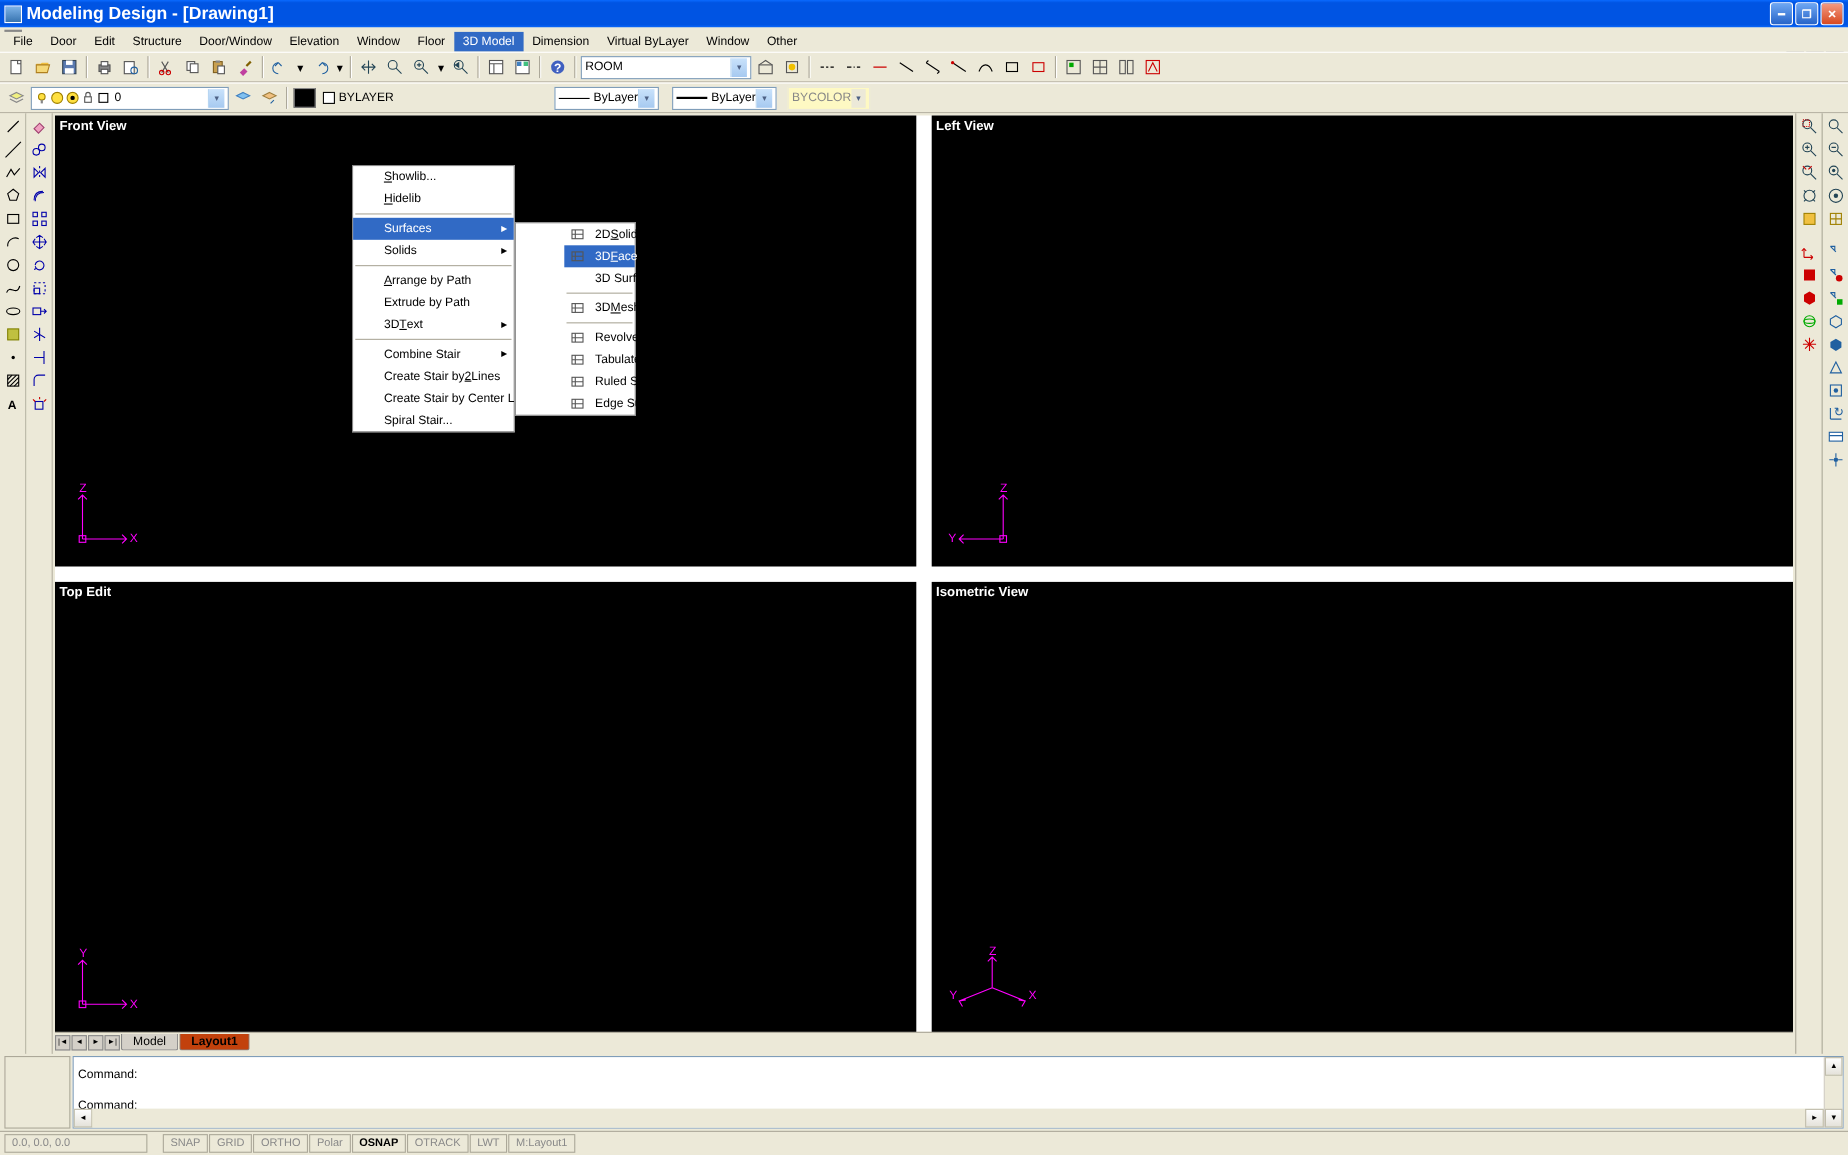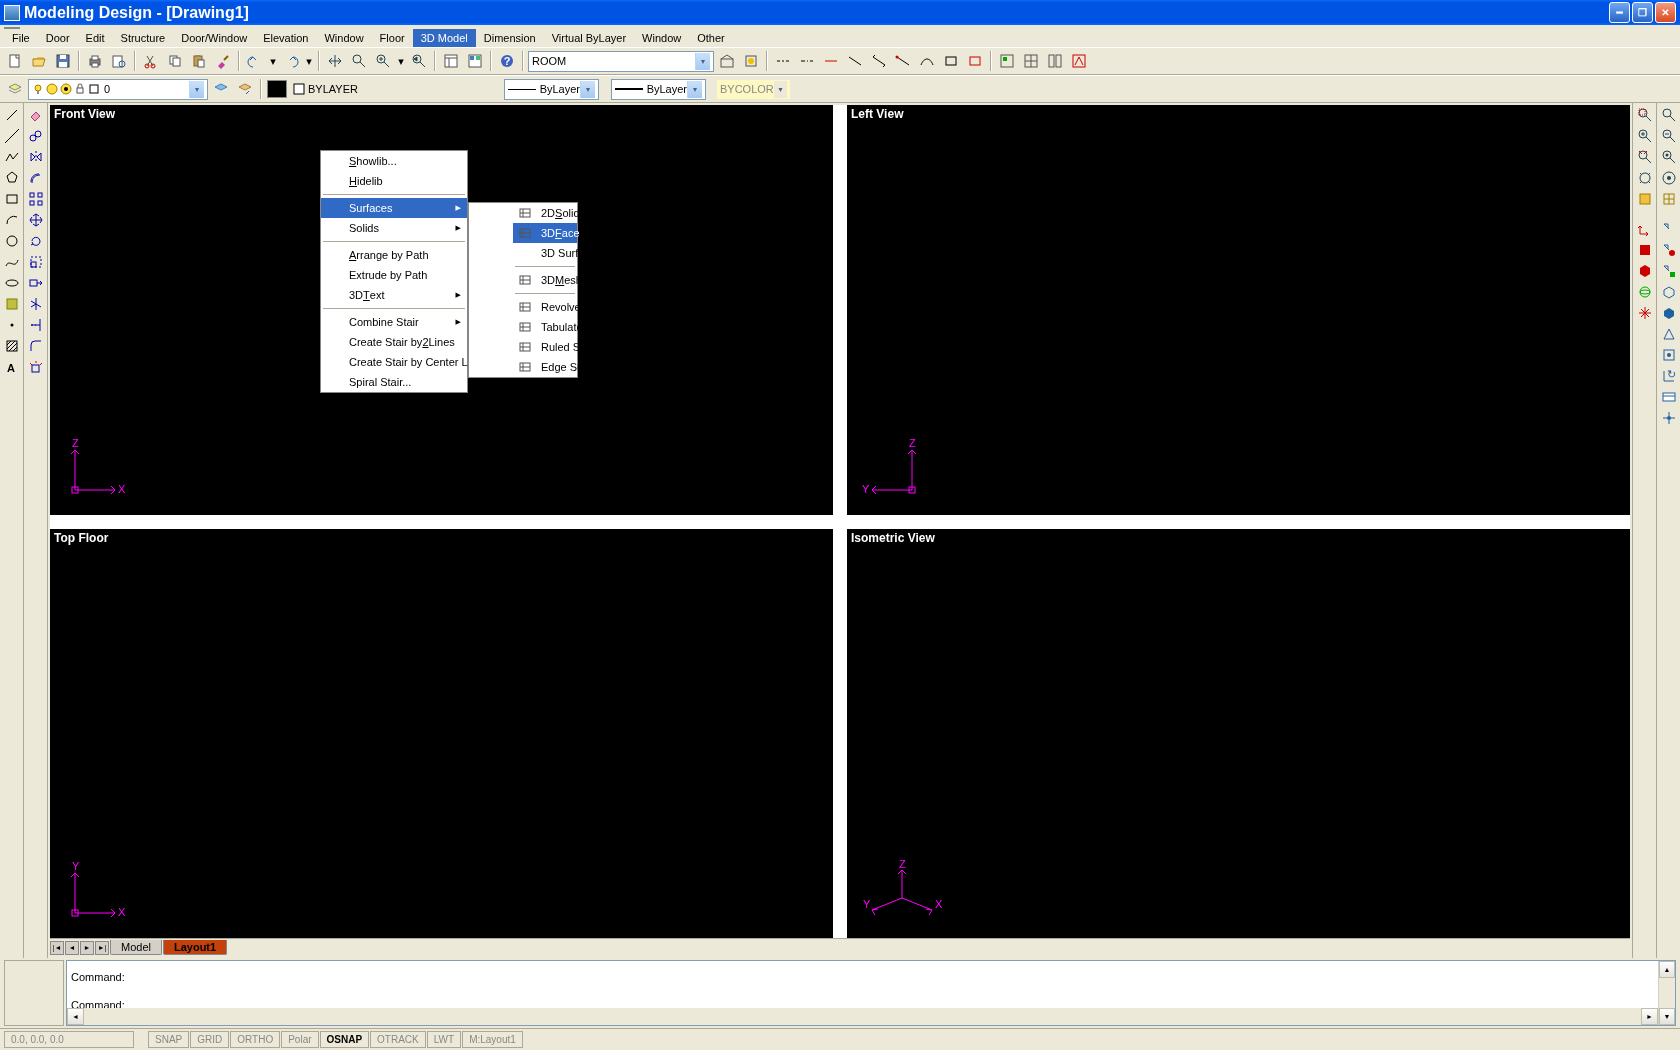--- a/index.html
+++ b/index.html
@@ -27,7 +27,7 @@
 .layer-dd { width: 180px; }
 .linetype-dd { width: 95px; }
 .lineweight-dd { width: 95px; }
-.room-dd { width: 186px; }
+.room-dd { width: 155px; }
 .bycolor-dd { width: 75px; background: #fef9c3; border: 1px solid #ece9d8; color: #888; }
 .layer-icons { display: flex; gap: 2px; align-items: center; }
 .mini-icon { width: 12px; height: 12px; }

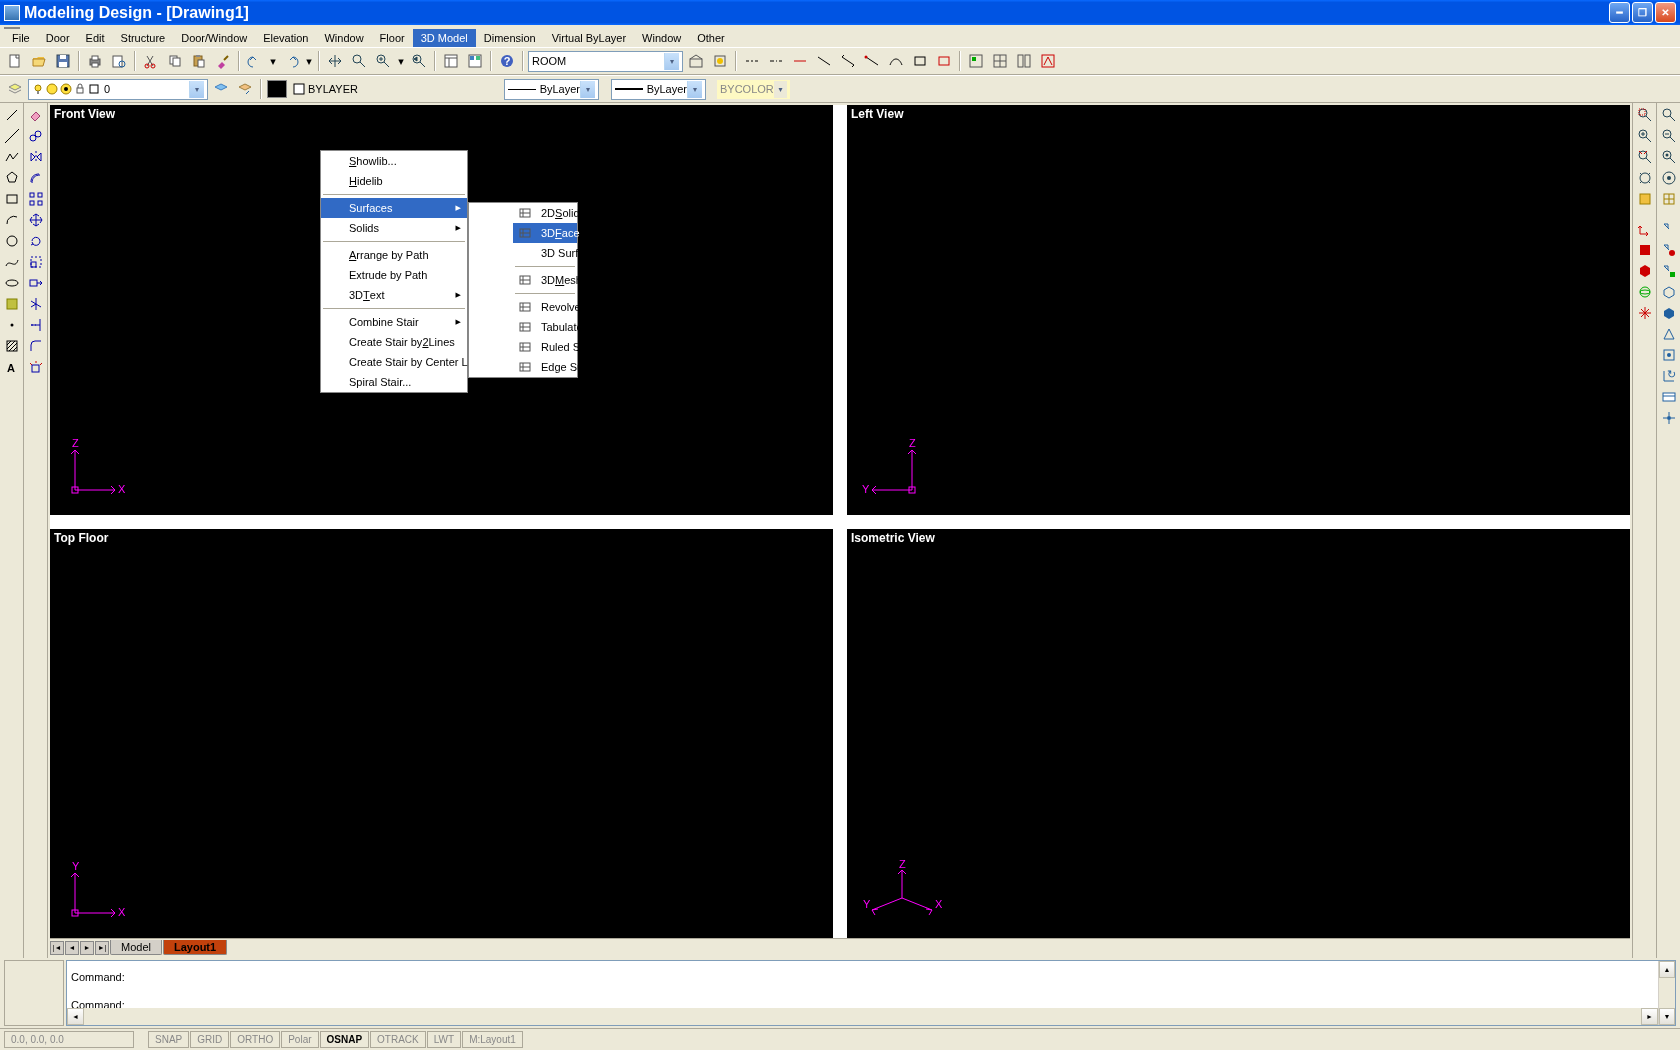--- a/index.html
+++ b/index.html
@@ -559,7 +559,7 @@
         </svg>
       </div>
       <div class="vp">
-        <div class="vp-title">Top Floor</div>
+        <div class="vp-title">Top Edit</div>
         <svg class="ucs" style="left:10px;bottom:10px;" width="70" height="70" viewBox="0 0 70 70">
           <path d="M15 55 h40 m-4 -4 l4 4 -4 4" stroke-width="1"></path>
           <path d="M15 55 v-40 m-4 4 l4 -4 4 4" stroke-width="1"></path>

